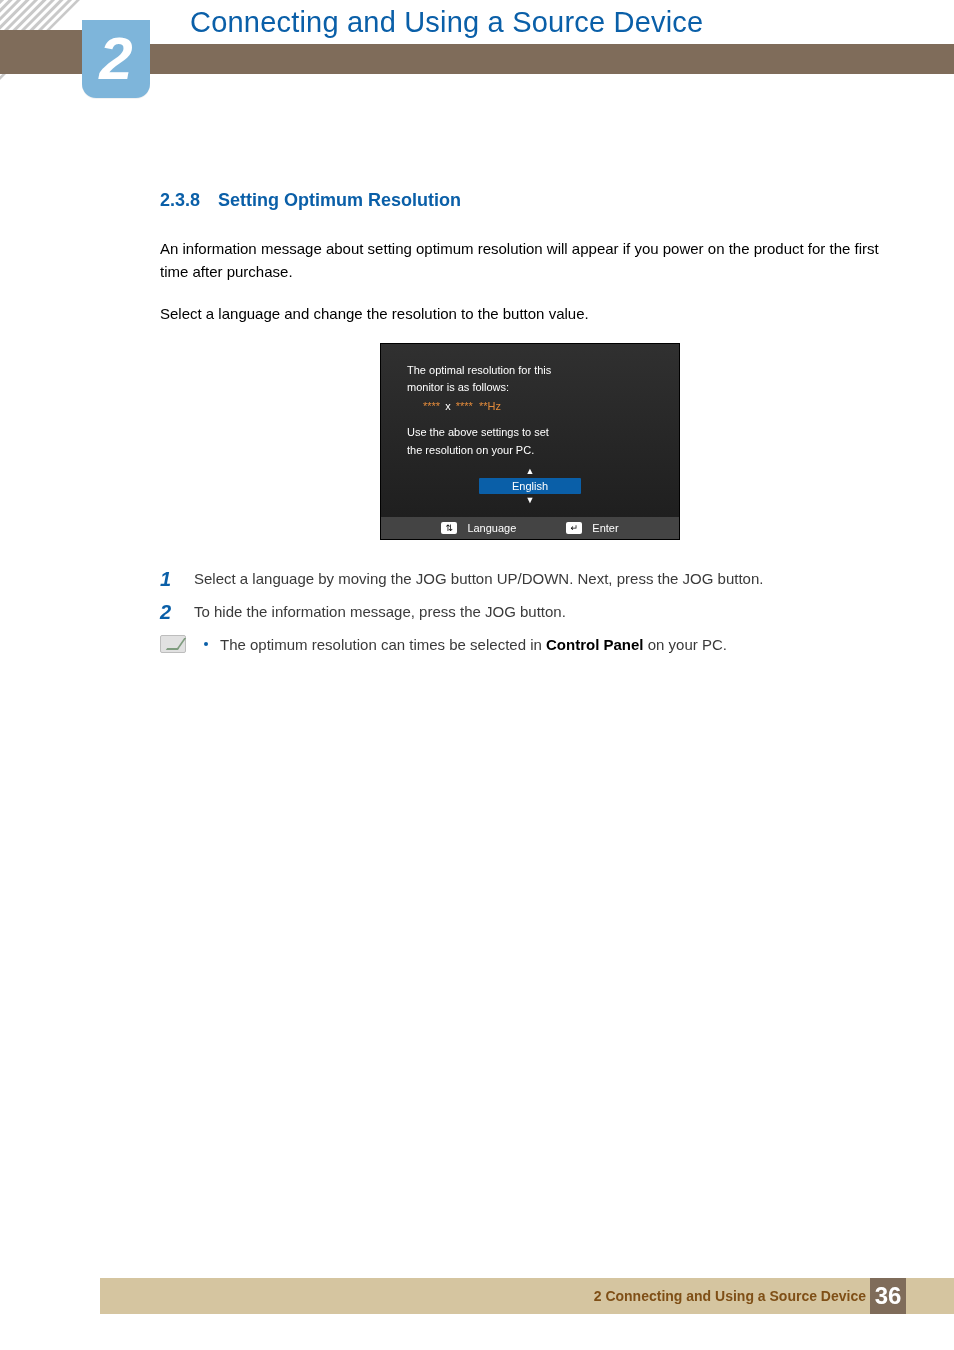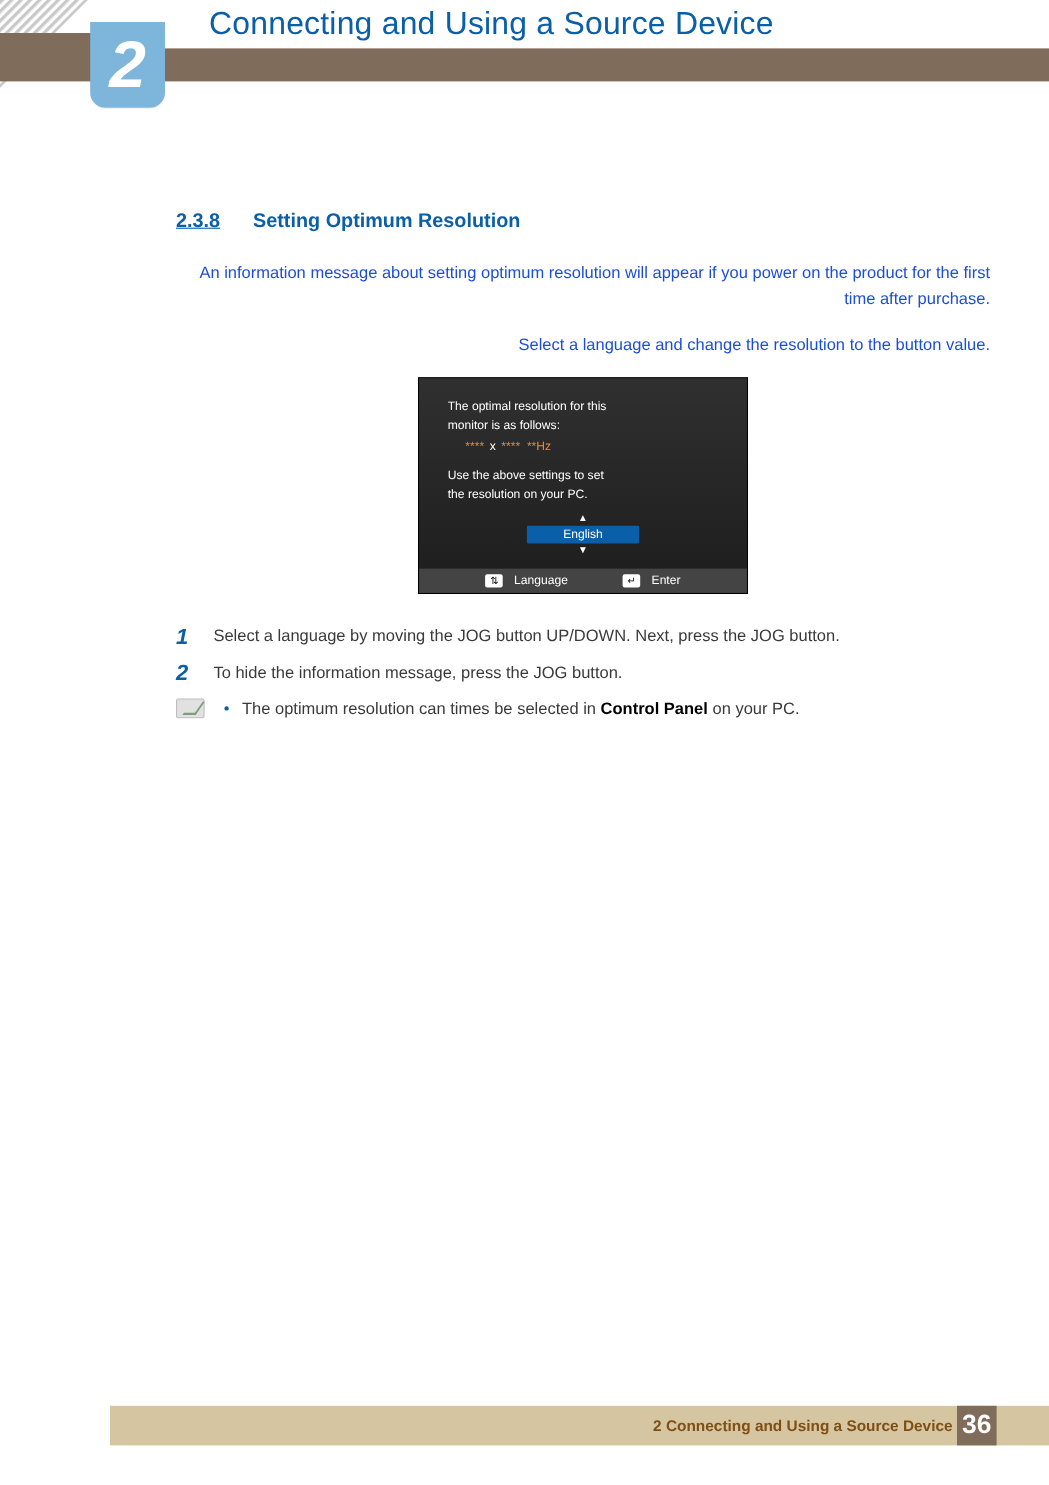--- a/index.html
+++ b/index.html
@@ -21,7 +21,7 @@
   
   .content { position: absolute; top: 190px; left: 160px; right: 54px; }
   .section-heading { color: #0a5fa8; font-size: 18px; font-weight: 700; margin-bottom: 26px; }
-  .section-heading .num { margin-right: 30px; text-decoration: underline; }
+  .section-heading .num { margin-right: 18px; }
   p.body { font-size: 15px; line-height: 1.55; color: #1d4ed8; margin-bottom: 18px; text-align: right; }
 
   

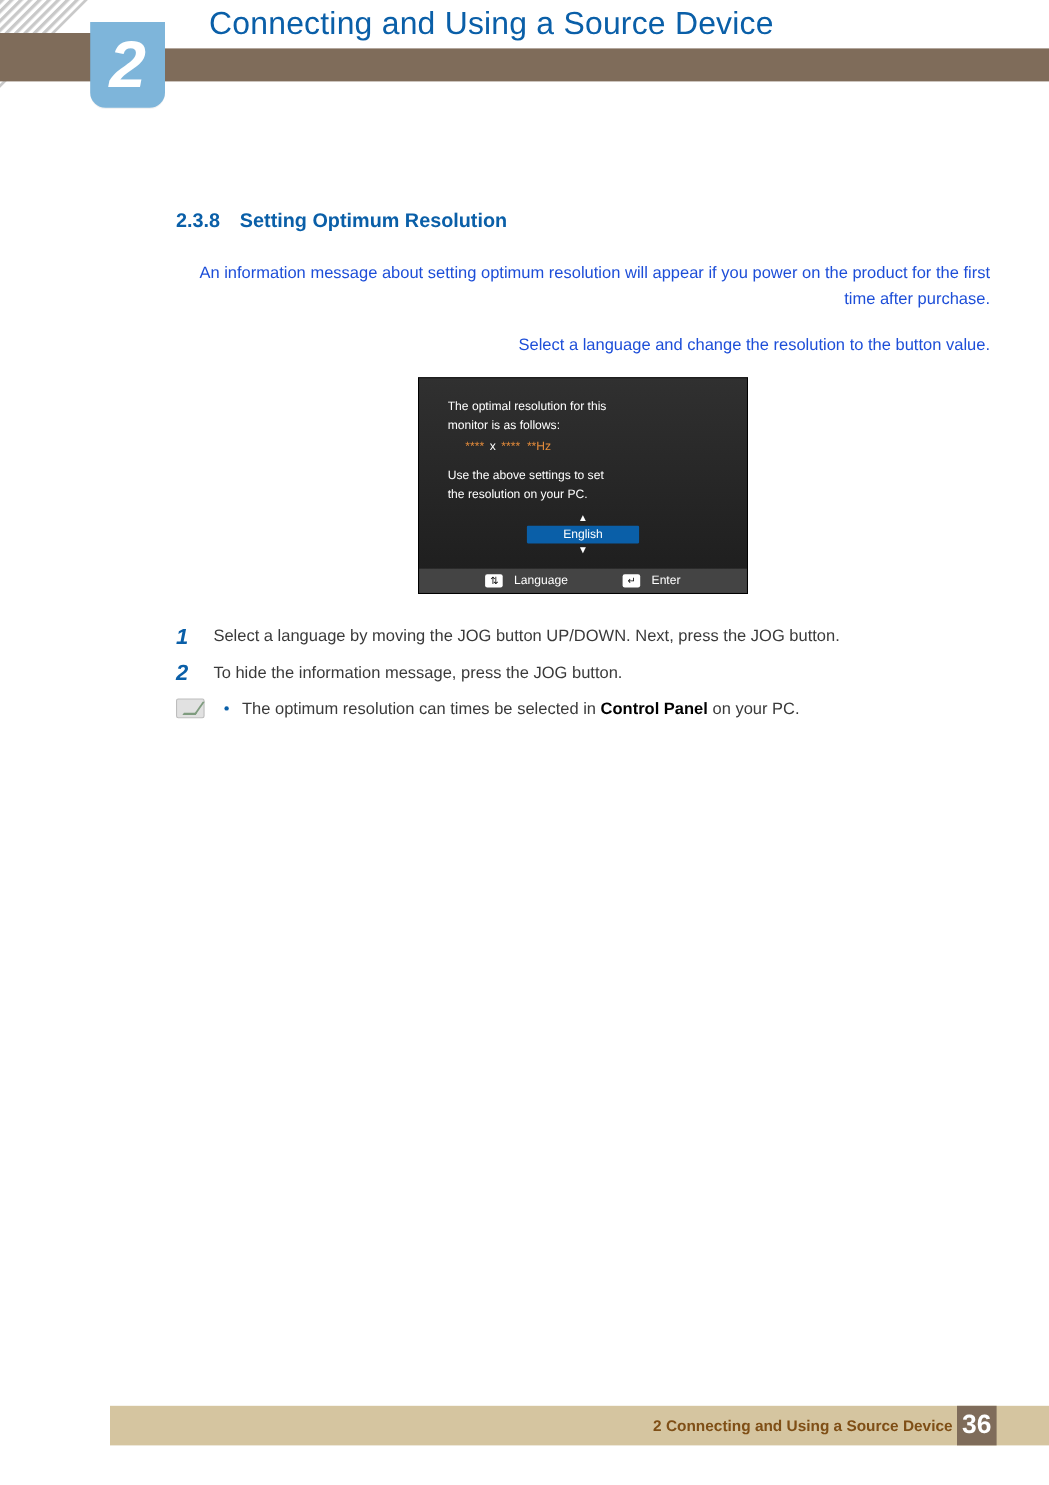--- a/index.html
+++ b/index.html
@@ -22,7 +22,7 @@
   .content { position: absolute; top: 190px; left: 160px; right: 54px; }
   .section-heading { color: #0a5fa8; font-size: 18px; font-weight: 700; margin-bottom: 26px; }
   .section-heading .num { margin-right: 18px; }
-  p.body { font-size: 15px; line-height: 1.55; color: #1d4ed8; margin-bottom: 18px; text-align: right; }
+  p.body { font-size: 15px; line-height: 1.55; color: #000000; margin-bottom: 18px; }
 
   
   .osd-wrap { display: flex; justify-content: center; margin: 12px 0 28px 0; }

